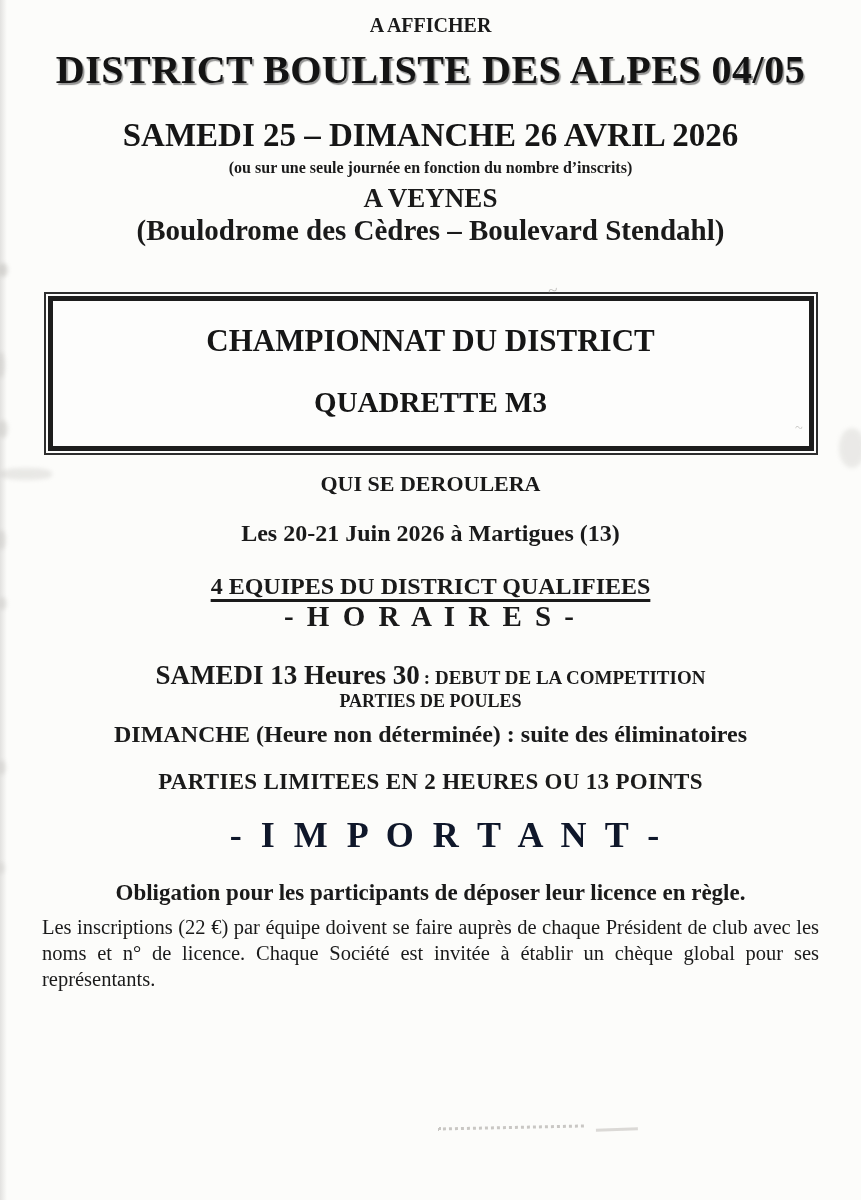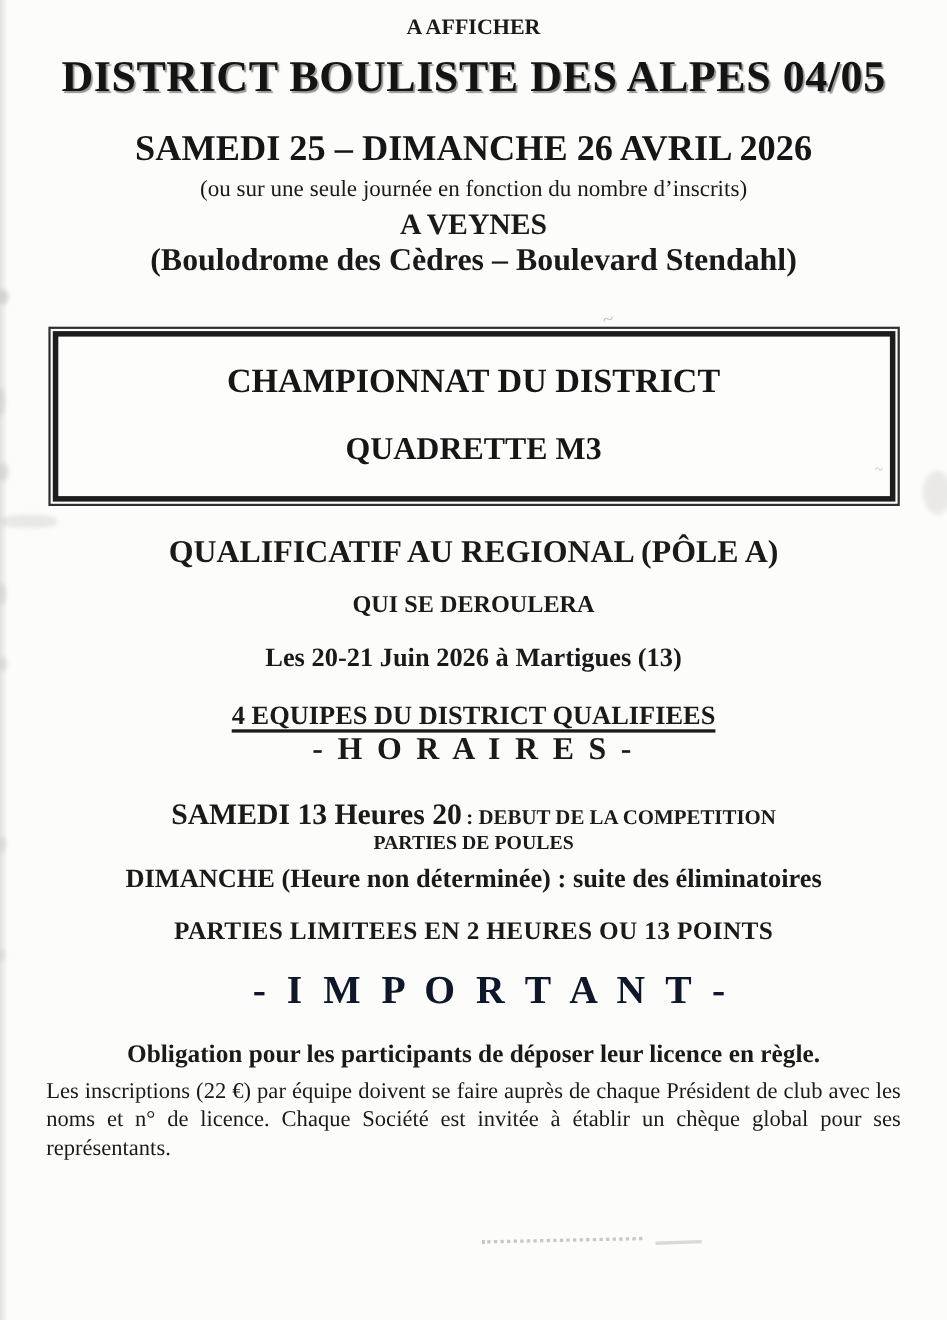--- a/index.html
+++ b/index.html
@@ -26,7 +26,7 @@
     text-shadow:1.6px 1.6px 1px rgba(45,45,45,.5);
   }
   .date-line{margin-top:24px;font-size:33px;font-weight:bold;line-height:1.15;color:#161616;}
-  .date-note{margin-top:4px;font-size:21px;font-weight:normal;line-height:1.15;}
+  .date-note{margin-top:4px;font-size:16px;font-weight:bold;line-height:1.15;}
   .location{margin-top:6px;font-size:27px;font-weight:bold;line-height:1.15;}
   .venue{margin-top:0;font-size:29px;font-weight:bold;line-height:1.15;}
 

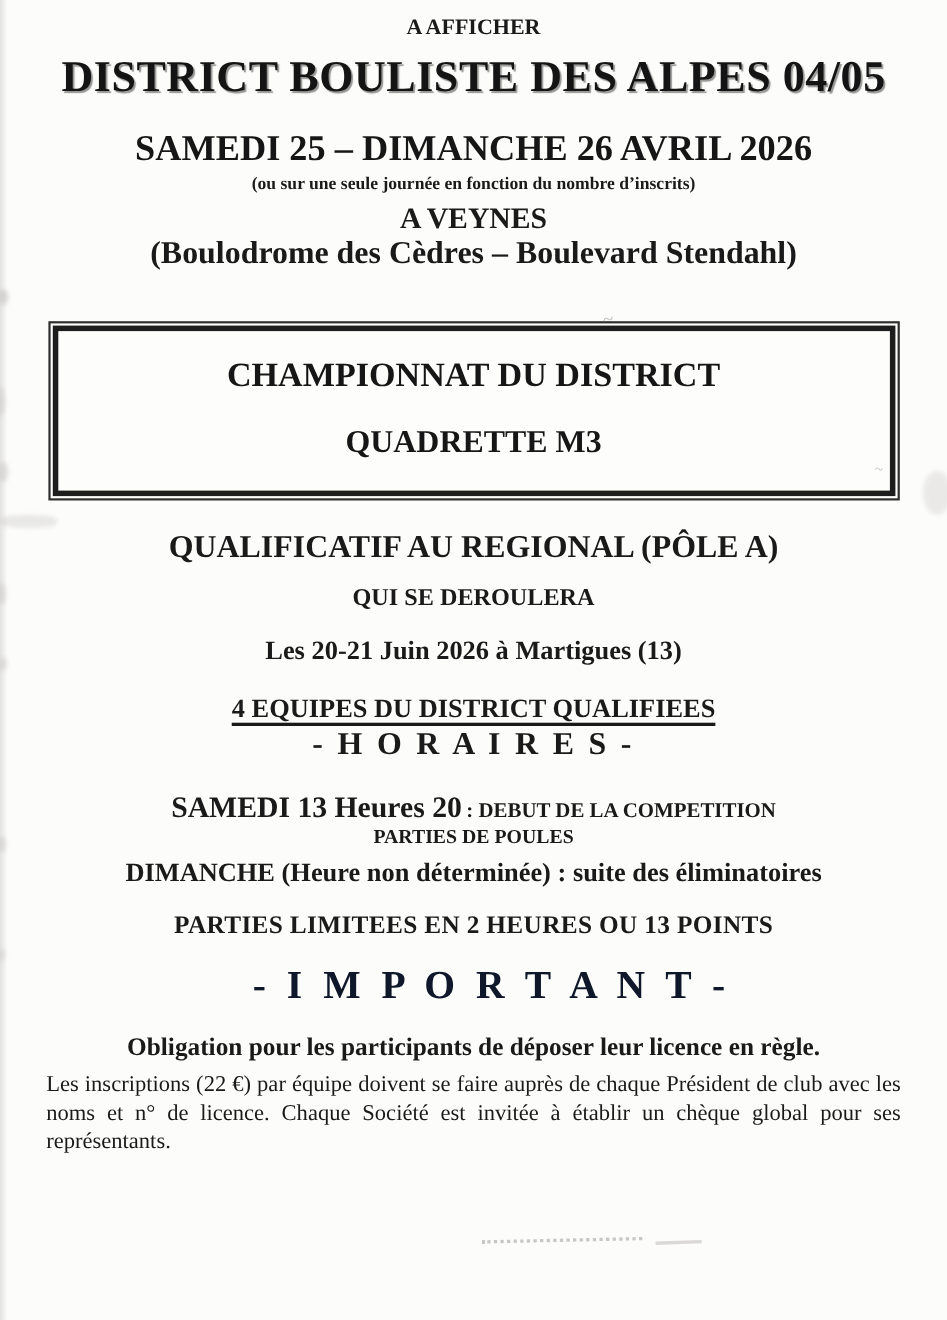--- a/index.html
+++ b/index.html
@@ -109,7 +109,6 @@
     </div>
   </div>
 
-  <div class="qual-heading">QUALIFICATIF AU REGIONAL (PÔLE A)</div>
   <div class="qual-sub">QUI SE DEROULERA</div>
   <div class="qual-date">Les 20-21 Juin 2026 à Martigues (13)</div>
   <div class="qual-qualified">4 EQUIPES DU DISTRICT QUALIFIEES</div>

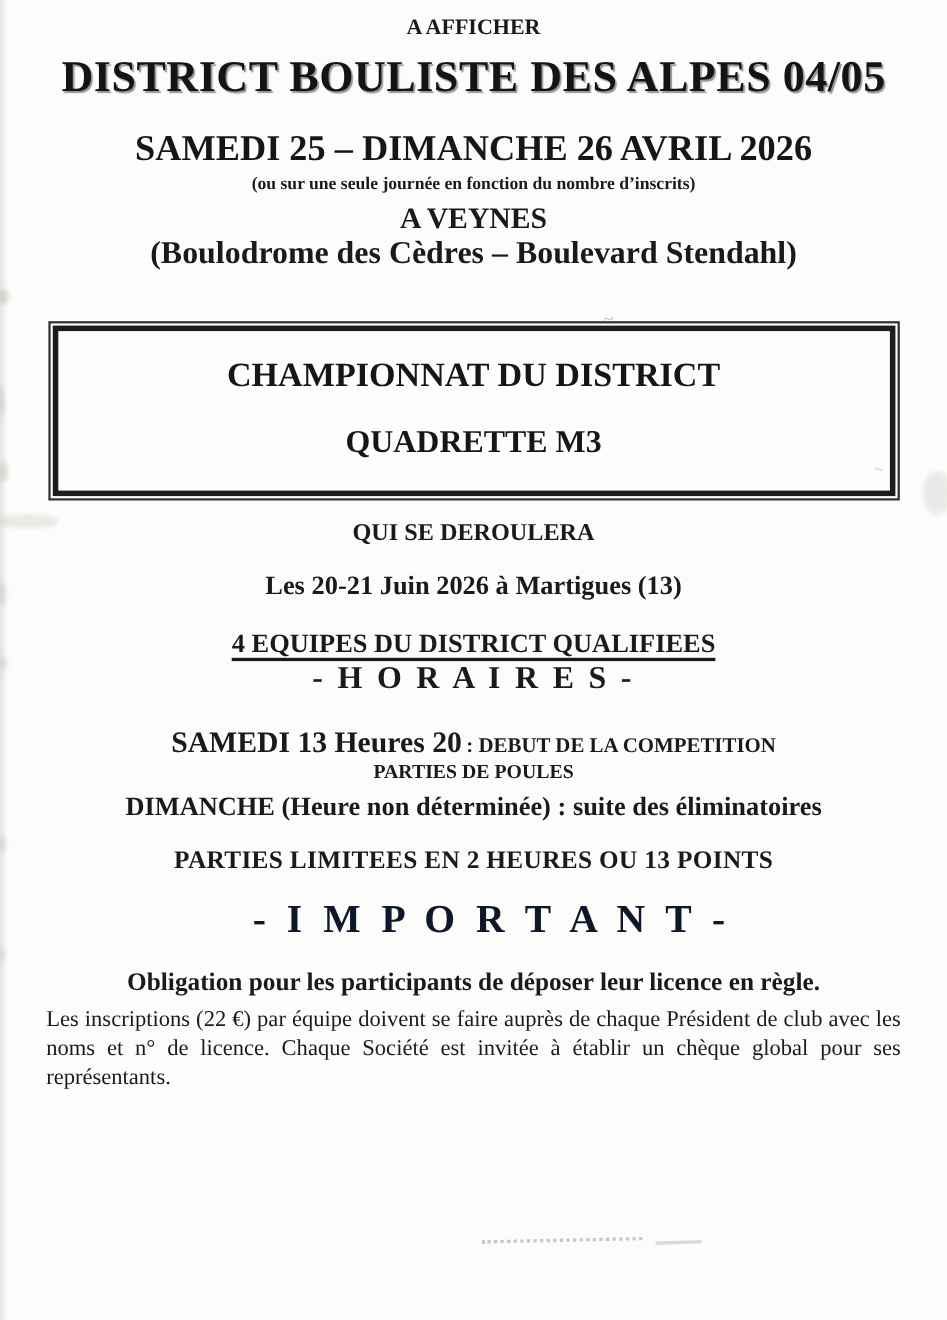--- a/index.html
+++ b/index.html
@@ -115,7 +115,7 @@
 
   <div class="horaires">- H O R A I R E S -</div>
 
-  <div class="sat-line"><span>SAMEDI 13 Heures 20</span><span class="sat-detail">: DEBUT DE LA COMPETITION</span></div>
+  <div class="sat-line"><span>SAMEDI 13 Heures 30</span><span class="sat-detail">: DEBUT DE LA COMPETITION</span></div>
   <div class="sat-sub">PARTIES DE POULES</div>
   <div class="sunday">DIMANCHE (Heure non déterminée) : suite des éliminatoires</div>
   <div class="limit">PARTIES LIMITEES EN 2 HEURES OU 13 POINTS</div>

